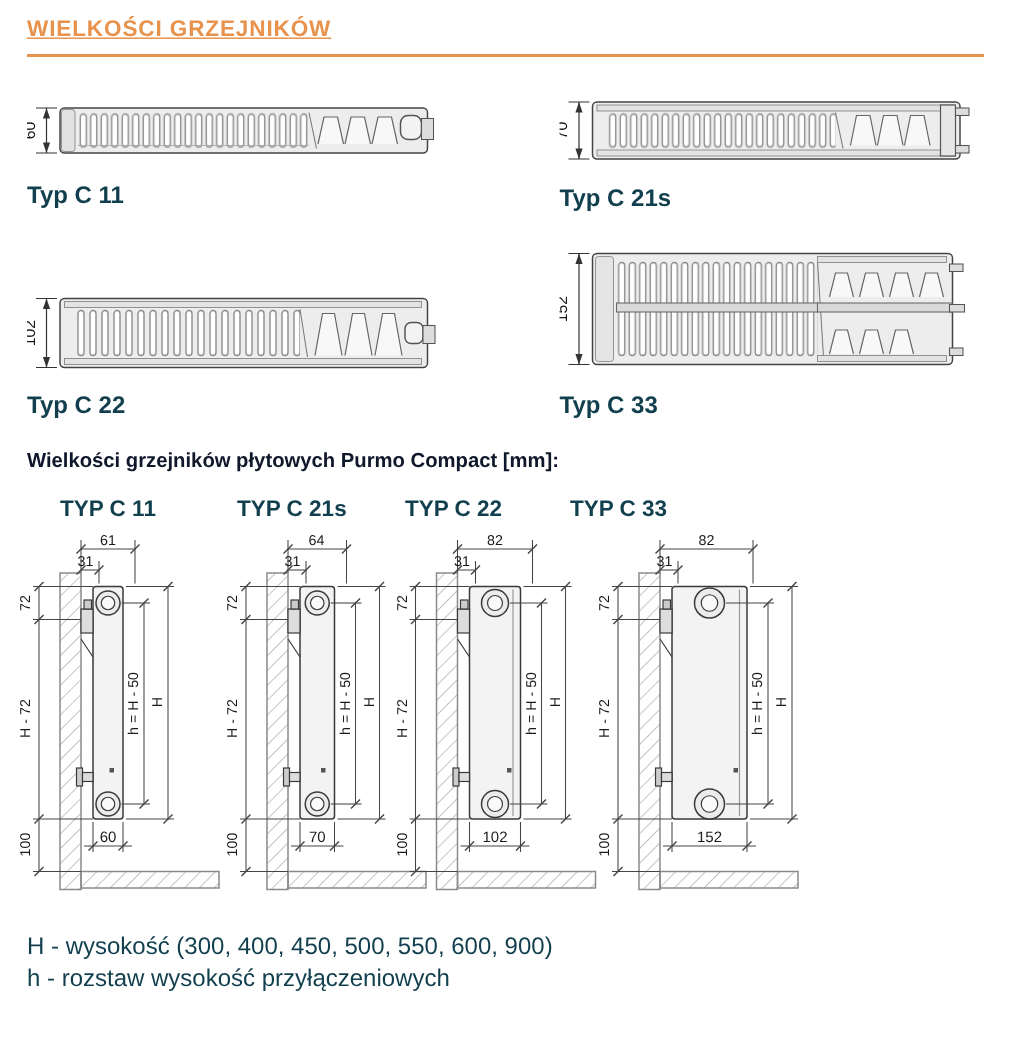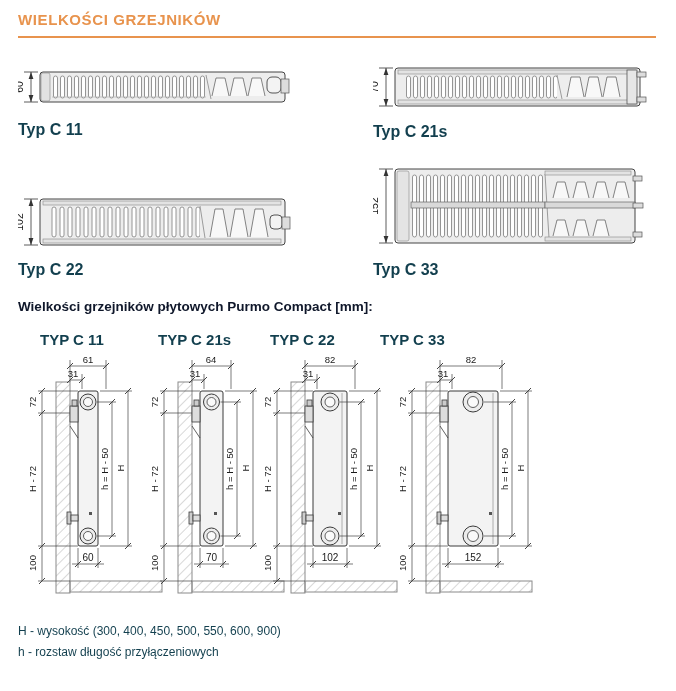--- a/index.html
+++ b/index.html
@@ -6,7 +6,7 @@
   .page{position:relative;width:676px;height:691px;background:#fff;overflow:hidden;
         font-family:"Liberation Sans",sans-serif;color:#123F4E;}
   .page-title{position:absolute;left:18px;top:11px;font-size:15px;font-weight:700;
-        color:#E8934D;letter-spacing:.6px;}
+        color:#E8934D;letter-spacing:.6px;text-decoration:underline;}
   .title-rule{position:absolute;left:18px;top:36px;width:638px;height:2px;background:#E8934D;}
   .cs{position:absolute;}
   .cs-caption{font-weight:700;font-size:16px;color:#123F4E;margin-top:9px;}

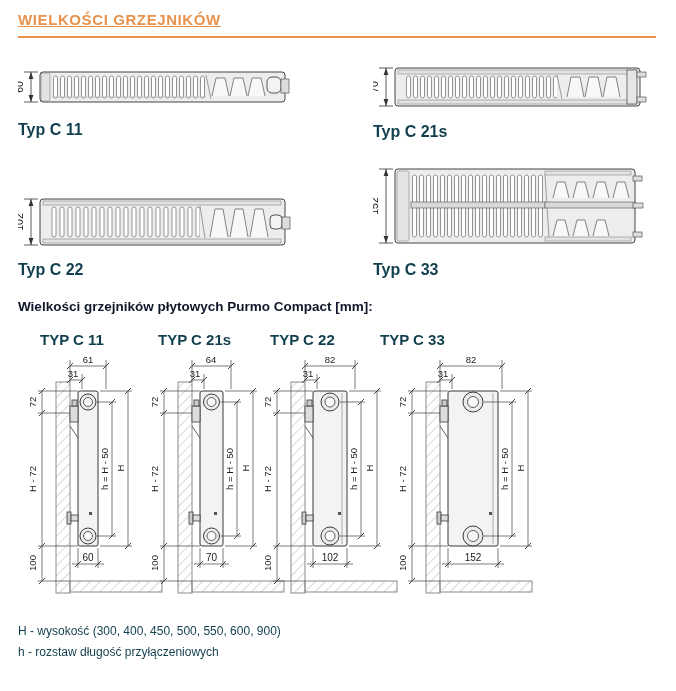--- a/index.html
+++ b/index.html
@@ -174,7 +174,7 @@
   <div class="dhead" style="left:270px;">TYP C 22</div>
   <div class="dhead" style="left:380px;">TYP C 33</div>
 
-  <div class="dcol" style="left:28px;">
+  <div class="dcol" style="left:12px;">
     <svg width="140" height="250" viewBox="0 0 140 250">
       <g>
         <rect x="28" y="26" width="14" height="211" fill="url(#hatch)" stroke="#8a8a8a"></rect>

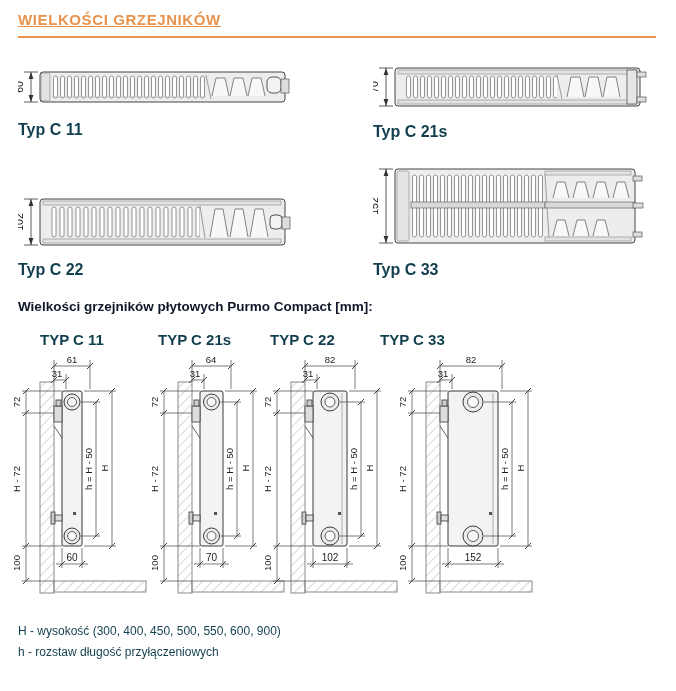--- a/index.html
+++ b/index.html
@@ -13,7 +13,7 @@
   .section-title{position:absolute;left:18px;top:299px;font-size:13.5px;font-weight:700;color:#0f172a;}
   .dhead{position:absolute;top:331px;font-size:15px;font-weight:700;color:#123F4E;}
   .dcol{position:absolute;top:356px;}
-  .legend{position:absolute;left:18px;top:621px;font-size:12px;line-height:21px;color:#123F4E;}
+  .legend{position:absolute;left:18px;top:621px;font-size:16px;line-height:21px;color:#123F4E;}
   svg text{font-family:"Liberation Sans",sans-serif;font-size:9.5px;fill:#1a1a1a;}
   svg text.hdim{font-size:10.5px;}
   svg text.bdim{font-size:10px;}

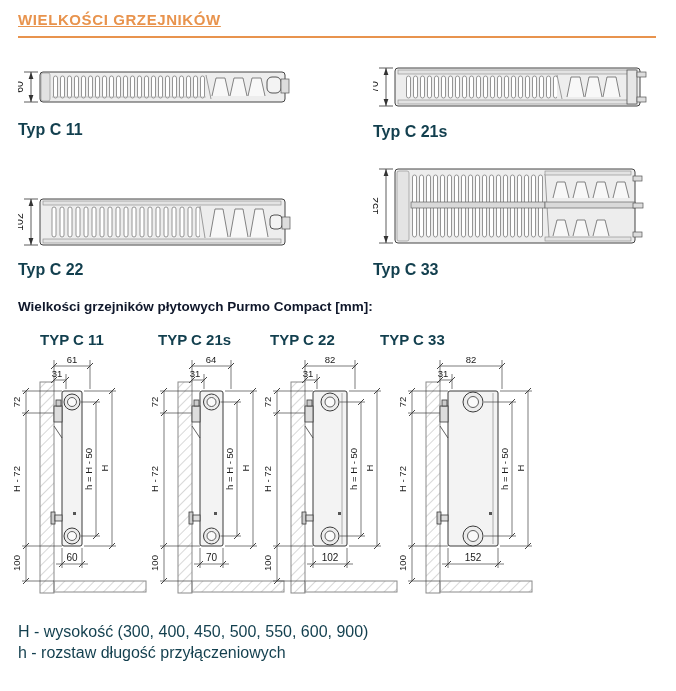--- a/index.html
+++ b/index.html
@@ -462,7 +462,7 @@
 
   <div class="legend">
     <div>H - wysokość (300, 400, 450, 500, 550, 600, 900)</div>
-    <div>h - rozstaw długość przyłączeniowych</div>
+    <div>h - rozstaw wysokość przyłączeniowych</div>
   </div>
 
 </div>

